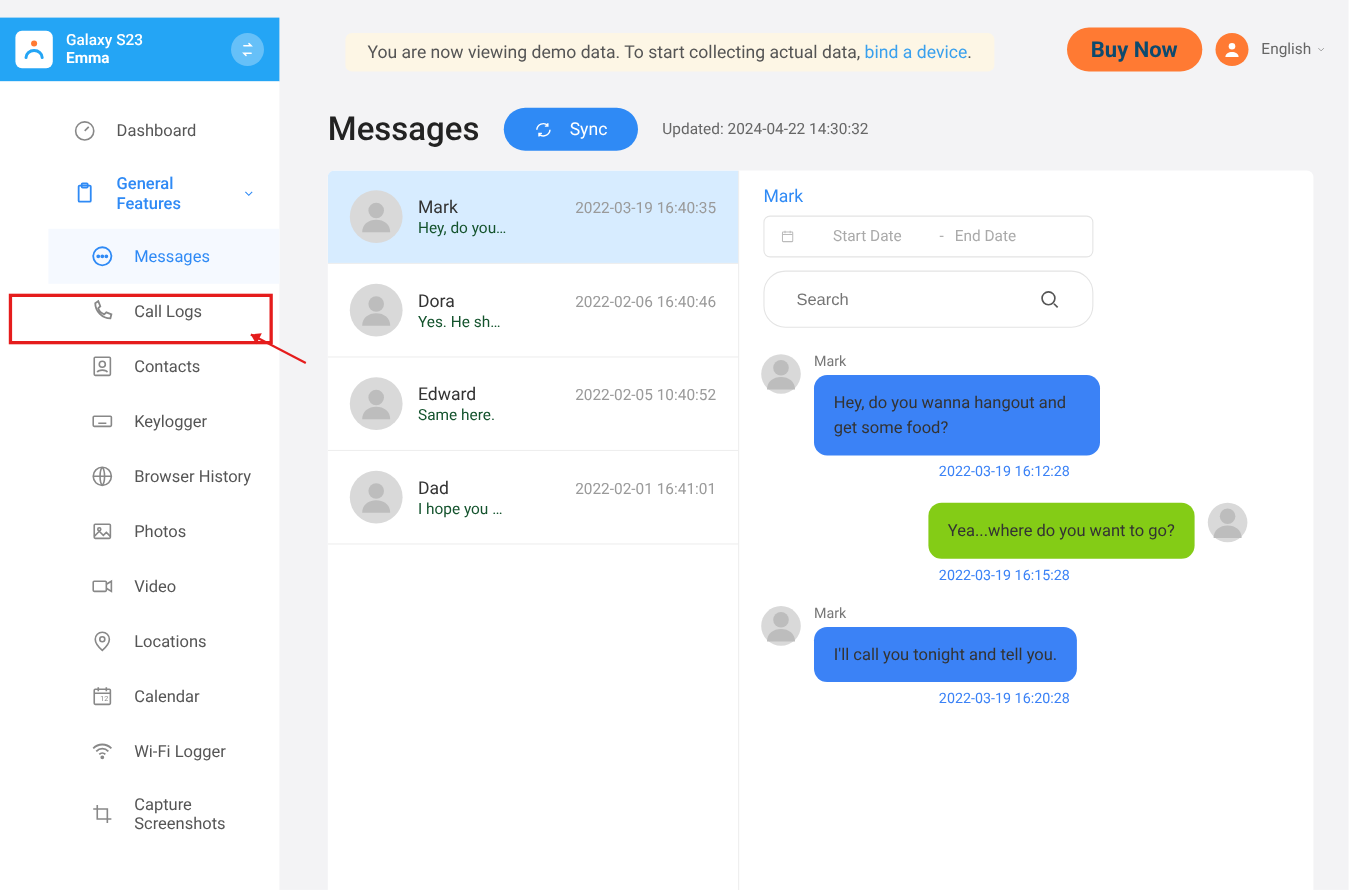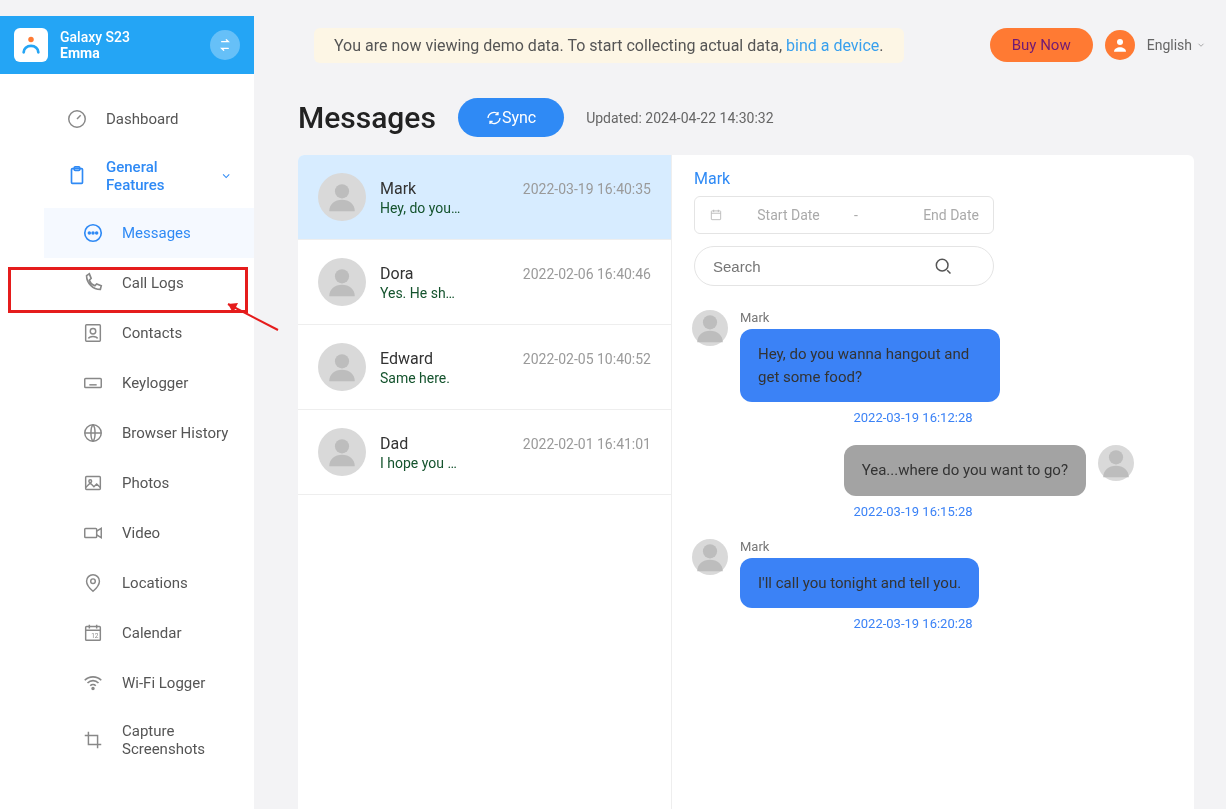--- a/index.html
+++ b/index.html
@@ -15,7 +15,7 @@
   .device-user { font-size: 14px; font-weight: 700; }
   .swap-btn { width: 30px; height: 30px; background: rgba(255,255,255,0.3); border-radius: 50%; display:flex; align-items:center; justify-content:center; cursor:pointer; }
 
-  .header-right { flex: 1; display: flex; align-items: center; justify-content: space-between; padding-left: 60px; }
+  .header-right { flex: 1; display: flex; align-items: flex-end; justify-content: space-between; padding-left: 60px; }
   .demo-banner { background: #fdf6e5; border-radius: 6px; padding: 8px 20px; font-size: 16px; color: #555; }
   .demo-banner a { color: #39a0ed; text-decoration: none; cursor:pointer; }
   .header-actions { display:flex; align-items:center; gap: 12px; }

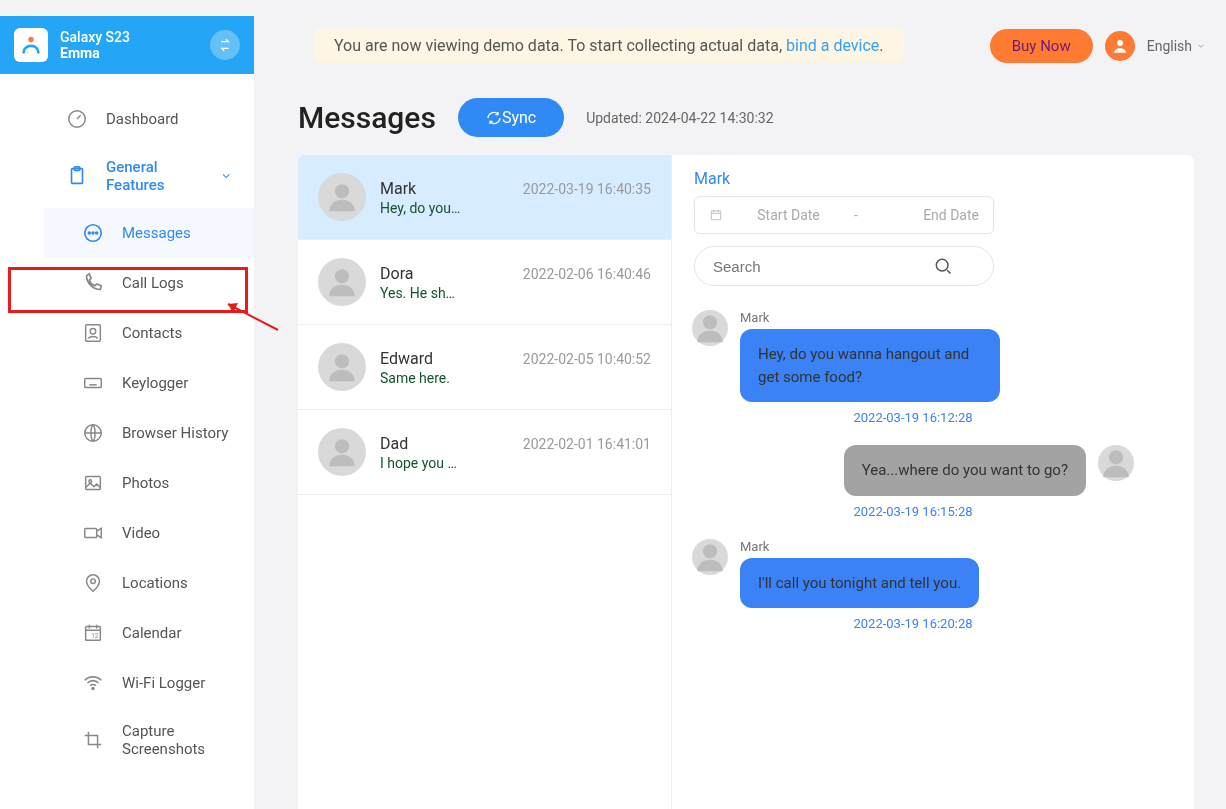--- a/index.html
+++ b/index.html
@@ -19,7 +19,7 @@
   .demo-banner { background: #fdf6e5; border-radius: 6px; padding: 8px 20px; font-size: 16px; color: #555; }
   .demo-banner a { color: #39a0ed; text-decoration: none; cursor:pointer; }
   .header-actions { display:flex; align-items:center; gap: 12px; }
-  .buy-btn { background: #ff7a33; color: #701a75; border-radius: 20px; padding: 8px 22px; font-size: 15px; font-weight: 400; cursor:pointer; }
+  .buy-btn { background: #ff7a33; color: #0c4a6e; border-radius: 20px; padding: 8px 22px; font-size: 20px; font-weight: 700; cursor:pointer; }
   .avatar-btn { width: 30px; height: 30px; background: #ff7a33; border-radius: 50%; display:flex; align-items:center; justify-content:center; cursor:pointer; }
   .lang-sel { font-size: 14px; color: #666; cursor:pointer; display:flex; align-items:center; gap:4px; }
 

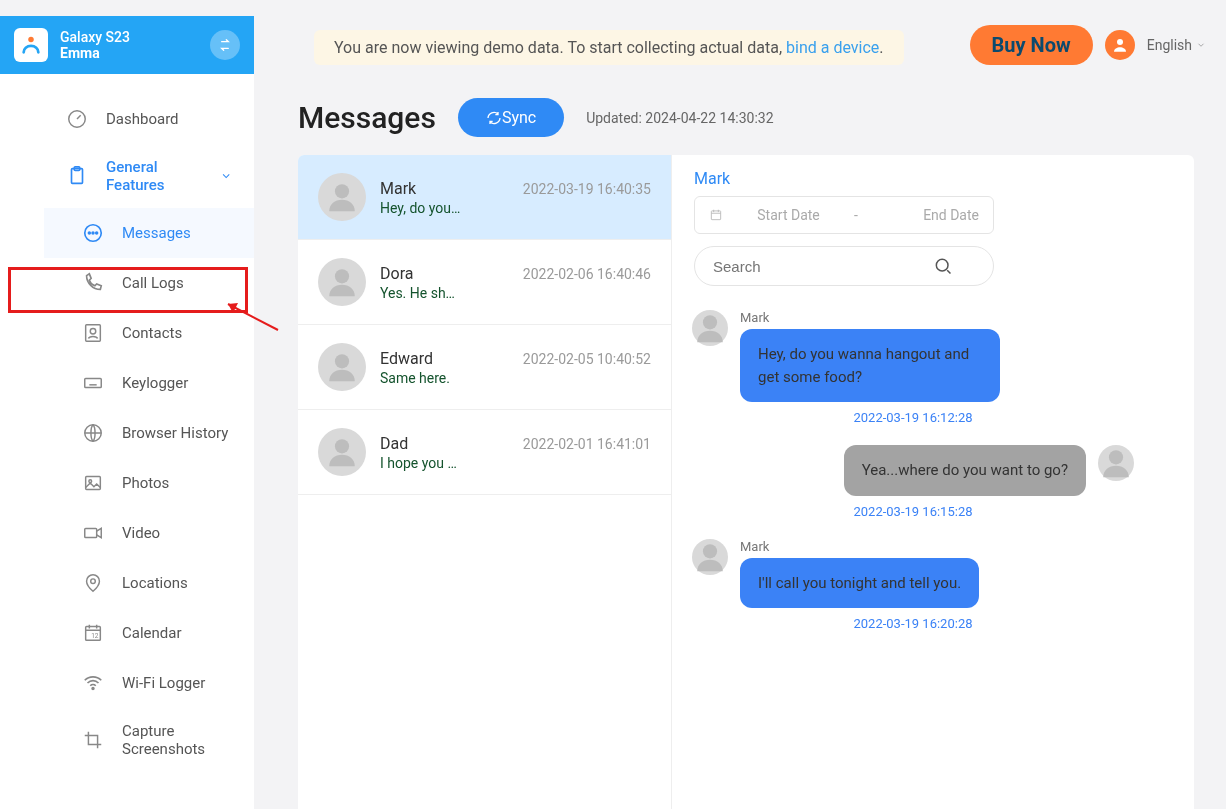--- a/index.html
+++ b/index.html
@@ -41,7 +41,7 @@
   .main { flex:1; padding: 24px 32px 0 44px; display:flex; flex-direction:column; }
   .page-head { display:flex; align-items:center; gap: 22px; margin-bottom: 18px; }
   .page-title { font-size: 30px; font-weight: 500; color: #222; }
-  .sync-btn { background: #2f8af5; color:#fff; border-radius: 22px; padding: 10px 28px; font-size: 16px; display:flex; align-items:center; gap:0; cursor:pointer; }
+  .sync-btn { background: #2f8af5; color:#fff; border-radius: 22px; padding: 10px 28px; font-size: 16px; display:flex; align-items:center; gap:16px; cursor:pointer; }
   .updated { font-size: 14px; color: #666; }
 
   .panel { flex:1; background:#fff; border-radius: 6px; display:flex; overflow:hidden; margin-bottom: 4px; }

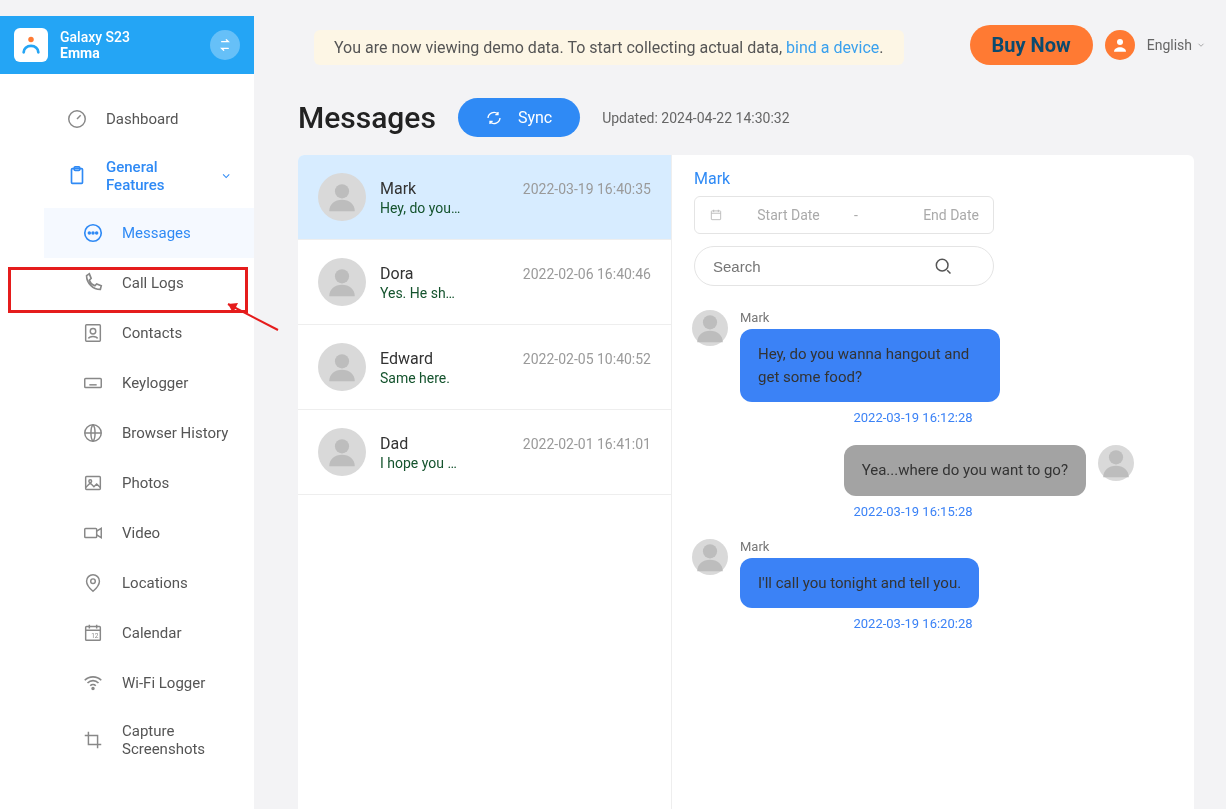--- a/index.html
+++ b/index.html
@@ -317,7 +317,7 @@
               </svg>
             <span style="flex:1;text-align:center">Start Date</span>
             <span>-</span>
-            <span style="flex:1;text-align:right">End Date</span>
+            <span style="flex:1;text-align:left">End Date</span>
           </div>
           <div class="search-row">
             <input placeholder="Search" style="">

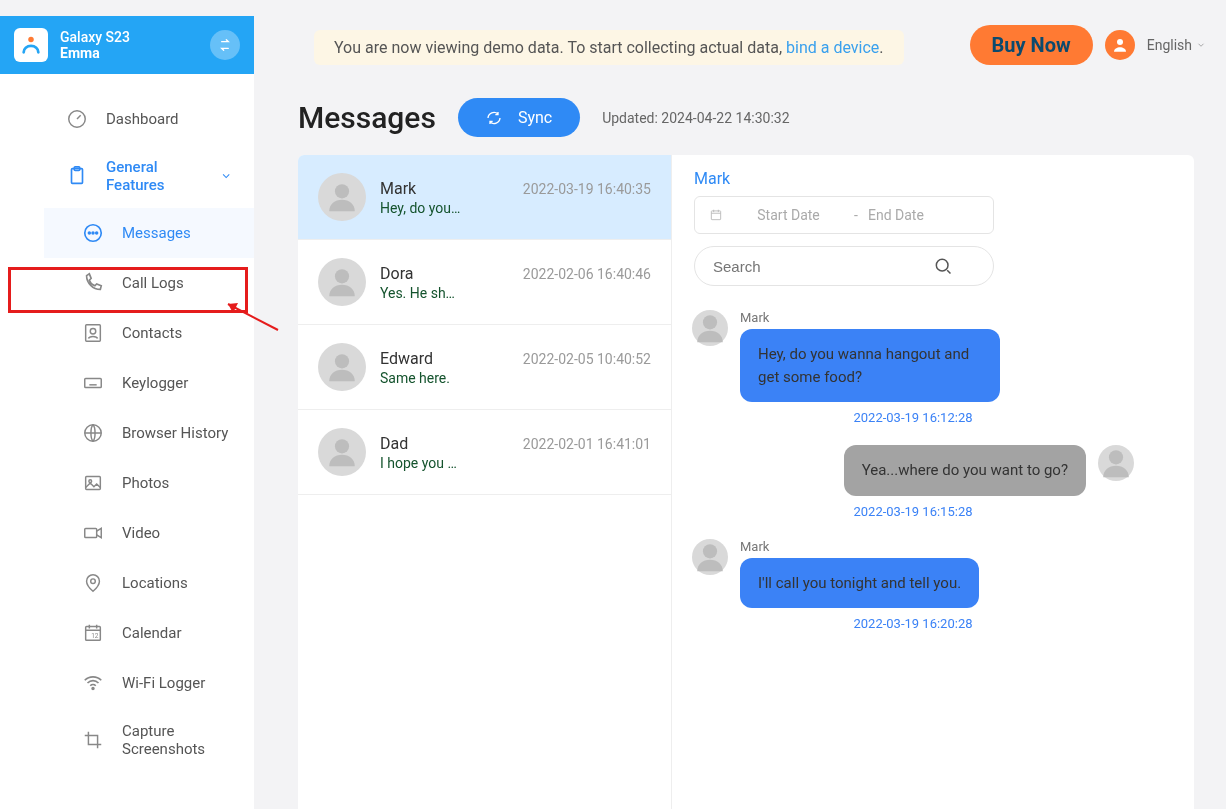--- a/index.html
+++ b/index.html
@@ -61,7 +61,7 @@
   .chat-contact { color:#2f8af5; font-size:16px; }
   .filters { padding: 0 22px 14px; display:flex; flex-direction:column; gap:12px; }
   .date-row { border:1px solid #e4e4e4; border-radius:6px; height:38px; display:flex; align-items:center; padding: 0 14px; gap: 10px; color:#aaa; font-size:14px; width: 300px;}
-  .search-row { border:1px solid #e4e4e4; border-radius: 20px; height:40px; display:flex; align-items:center; padding: 0 18px; justify-content:flex-start; width: 300px;}
+  .search-row { border:1px solid #e4e4e4; border-radius: 20px; height:52px; display:flex; align-items:center; padding: 0 18px; justify-content:center; width: 300px;}
   .search-row input { border:none; outline:none; font-size:15px; color:#555; width: 220px; background:transparent; }
 
   .chat-body { flex:1; overflow-y:auto; padding: 10px 60px 20px 20px; }

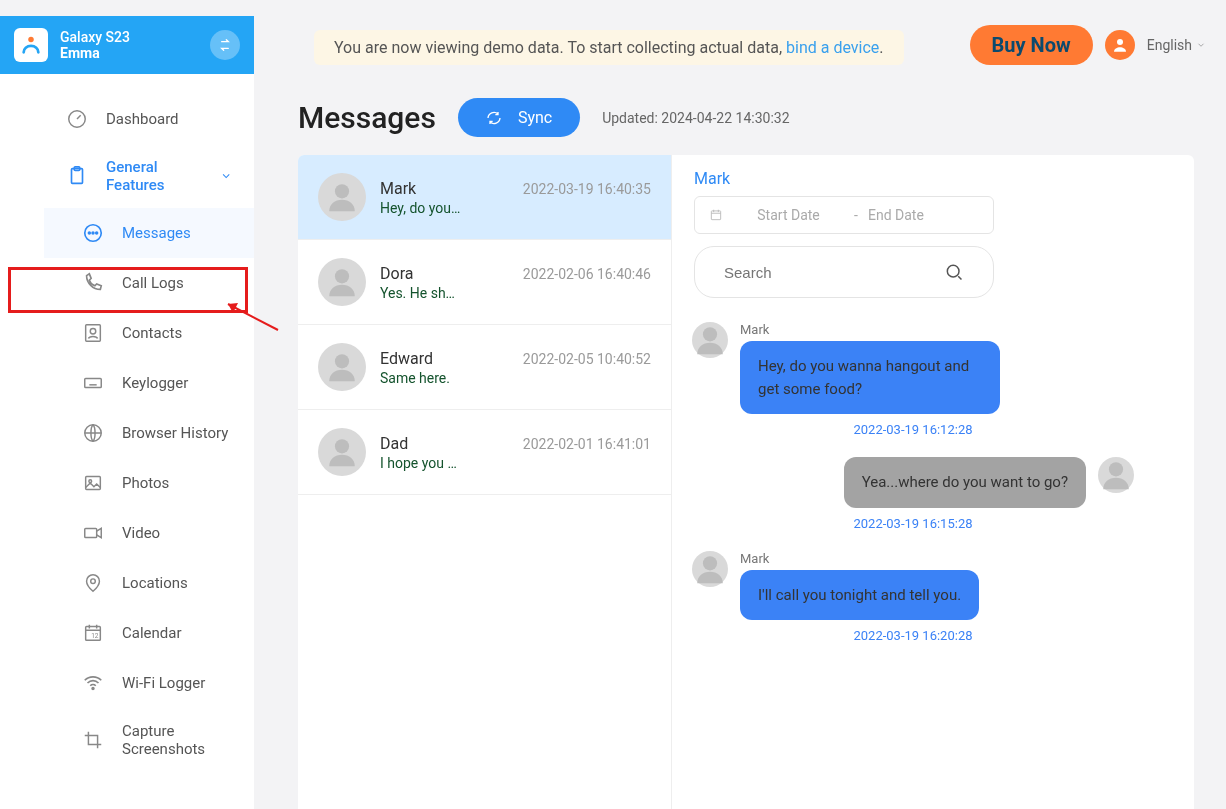--- a/index.html
+++ b/index.html
@@ -74,7 +74,7 @@
   .msg-sender { font-size:13px; color:#777; margin-bottom:4px; }
   .bubble { padding: 14px 18px; border-radius: 12px; font-size:15px; line-height:1.5; }
   .bubble.in { background:#3b82f6; color:#333; }
-  .bubble.out { background:#a3a3a3; color:#333; }
+  .bubble.out { background:#84cc16; color:#333; }
   .msg-time { text-align:center; font-size:13px; color:#3b82f6; margin: 8px 0 20px; }
 
   .chat-body::-webkit-scrollbar { width: 10px; }

